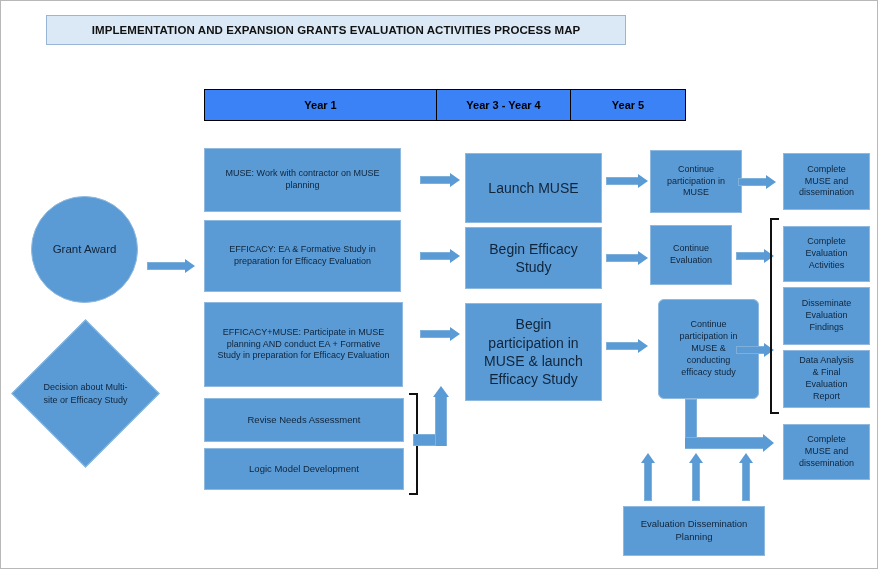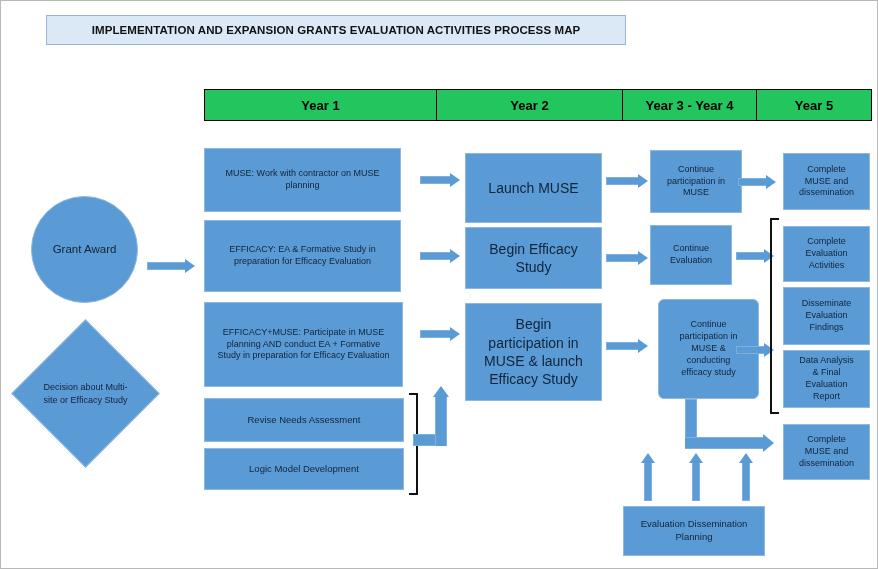--- a/index.html
+++ b/index.html
@@ -38,12 +38,12 @@
     display:flex;
   }
   .year-cell{
-    background:#22c55e;
+    background:#3b82f6;
     border:1px solid #000000;
     border-right-width:0;
     box-sizing:border-box;
     display:flex; align-items:center; justify-content:center;
-    font-size:13px; font-weight:bold; color:#000000;
+    font-size:11px; font-weight:bold; color:#000000;
   }
   .year-cell:last-child{border-right-width:1px;}
 

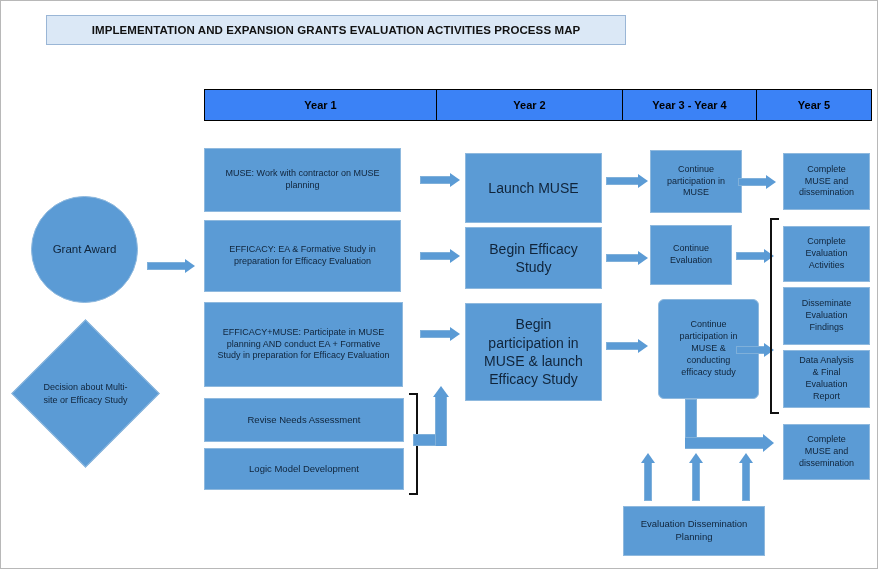--- a/index.html
+++ b/index.html
@@ -209,7 +209,6 @@
 
   <div class="year-row">
     <div class="year-cell" style="width:232px">Year 1</div>
-    <div class="year-cell" style="width:186px">Year 2</div>
     <div class="year-cell" style="width:134px">Year 3 - Year 4</div>
     <div class="year-cell" style="width:116px">Year 5</div>
   </div>

